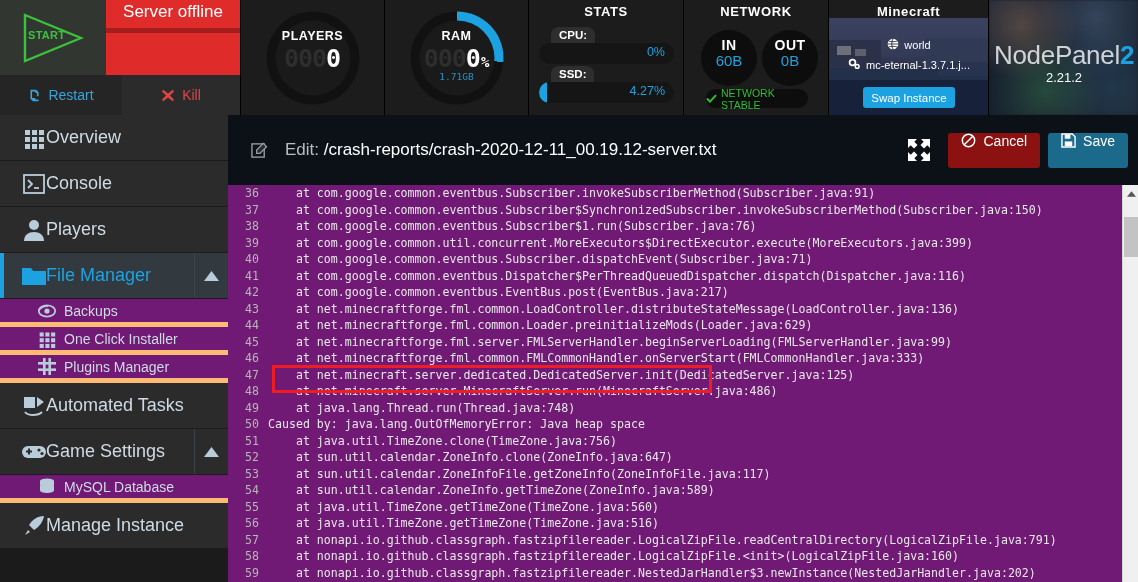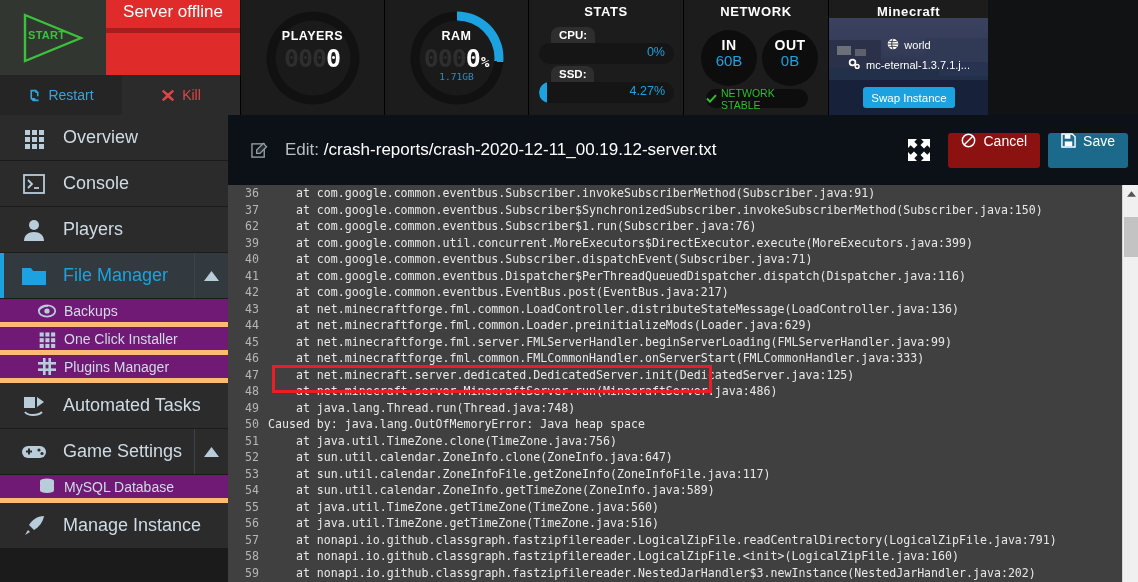--- a/index.html
+++ b/index.html
@@ -280,6 +280,13 @@
       </div>
     </div>
 
+    <div class="panel logo">
+      <div class="logobg"></div>
+      <div class="logotext">
+        <span class="w">NodePanel</span><span class="b">2</span>
+      </div>
+      <div class="logover">2.21.2</div>
+    </div>
   </div>
 
   <div class="sidebar" id="sidebar">

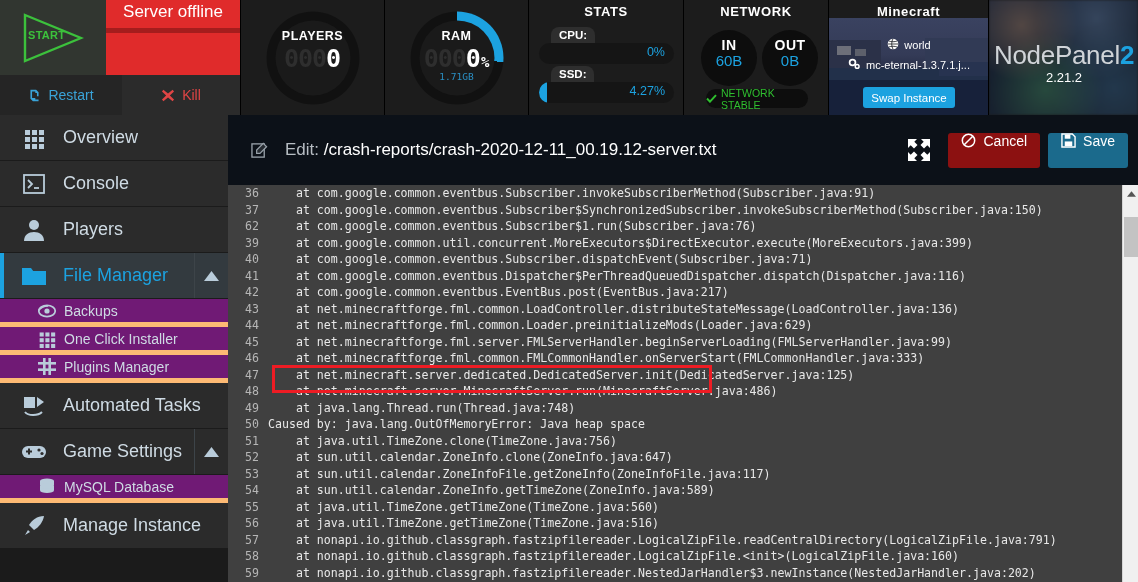--- a/index.html
+++ b/index.html
@@ -105,7 +105,7 @@
   .sidebar { position:absolute; left:0; top:115px; width:228px; height:467px;
              background:#1b1b1b; }
   .navitem { position:relative; height:46px; background:#2b2b2b; border-bottom:1px solid #1b1b1b;
-             display:flex; align-items:center; padding-left:22px; gap:17px;
+             display:flex; align-items:center; padding-left:22px; 
              color:#cfdbe4; font-size:18px; }
   .navitem.sub { height:28px; background:#701a75; padding-left:38px; gap:8px;
                  font-size:14px; color:#cfdbe4; border-bottom:5px solid #fdba74; }

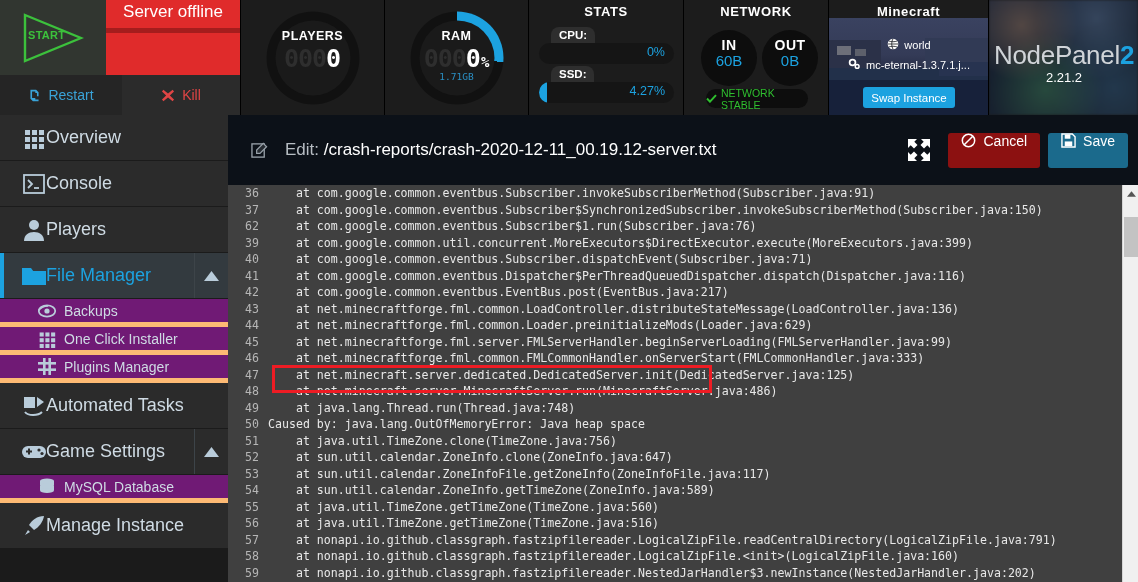--- a/index.html
+++ b/index.html
@@ -135,7 +135,7 @@
   .btn.save { background:#1b6a8c; margin-right:10px; }
 
   .code { position:absolute; left:0; top:70px; width:894px; height:397px;
-          background:#404040; overflow:hidden;
+          background:#701a75; overflow:hidden;
           font-family:"DejaVu Sans Mono", monospace; font-size:11.6px; line-height:16.5px; }
   .cline { display:flex; white-space:pre; height:16.5px; }
   .gut { width:40px; flex:none; text-align:right; padding-right:9px; color:#b6b6b6; }

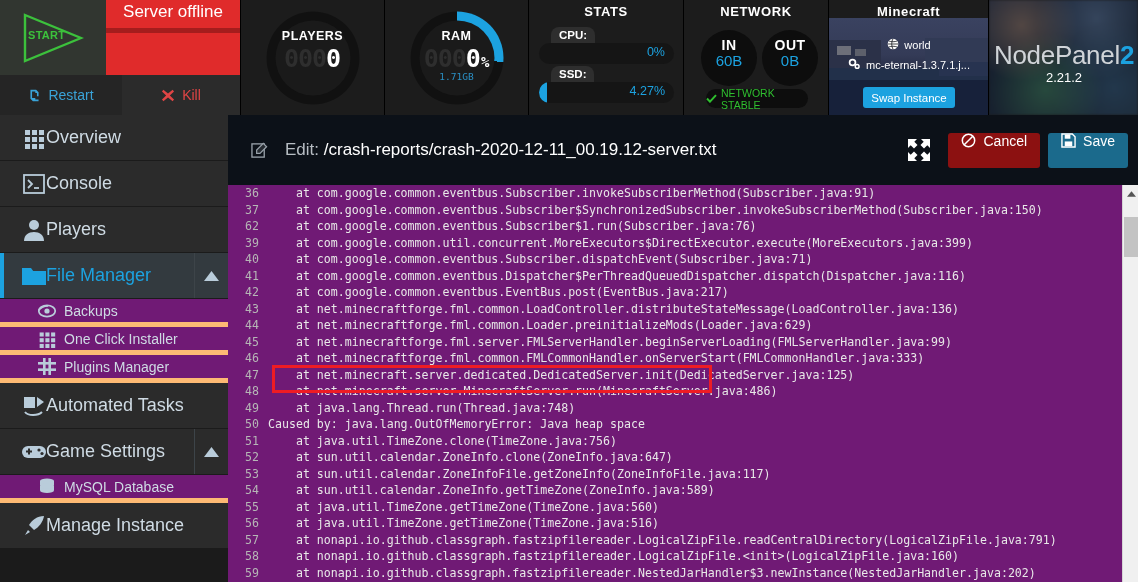--- a/index.html
+++ b/index.html
@@ -467,7 +467,7 @@
     <div class="code" id="code">
         <div class="cline"><span class="gut">36</span><span class="txt">    at com.google.common.eventbus.Subscriber.invokeSubscriberMethod(Subscriber.java:91)</span></div>
         <div class="cline"><span class="gut">37</span><span class="txt">    at com.google.common.eventbus.Subscriber$SynchronizedSubscriber.invokeSubscriberMethod(Subscriber.java:150)</span></div>
-        <div class="cline"><span class="gut">62</span><span class="txt">    at com.google.common.eventbus.Subscriber$1.run(Subscriber.java:76)</span></div>
+        <div class="cline"><span class="gut">38</span><span class="txt">    at com.google.common.eventbus.Subscriber$1.run(Subscriber.java:76)</span></div>
         <div class="cline"><span class="gut">39</span><span class="txt">    at com.google.common.util.concurrent.MoreExecutors$DirectExecutor.execute(MoreExecutors.java:399)</span></div>
         <div class="cline"><span class="gut">40</span><span class="txt">    at com.google.common.eventbus.Subscriber.dispatchEvent(Subscriber.java:71)</span></div>
         <div class="cline"><span class="gut">41</span><span class="txt">    at com.google.common.eventbus.Dispatcher$PerThreadQueuedDispatcher.dispatch(Dispatcher.java:116)</span></div>

